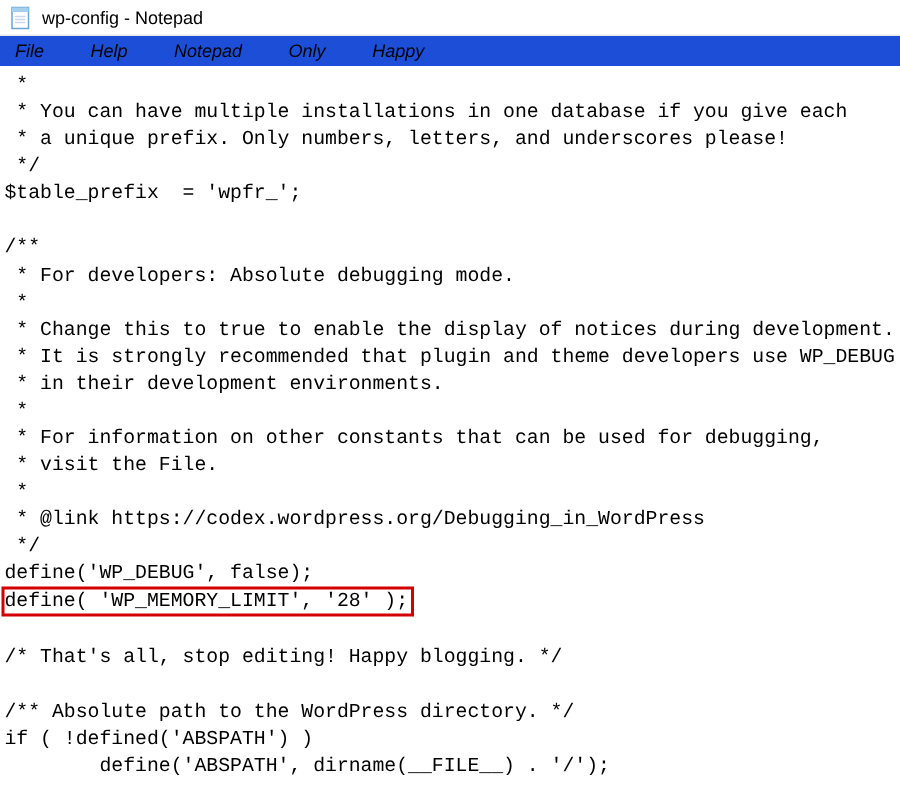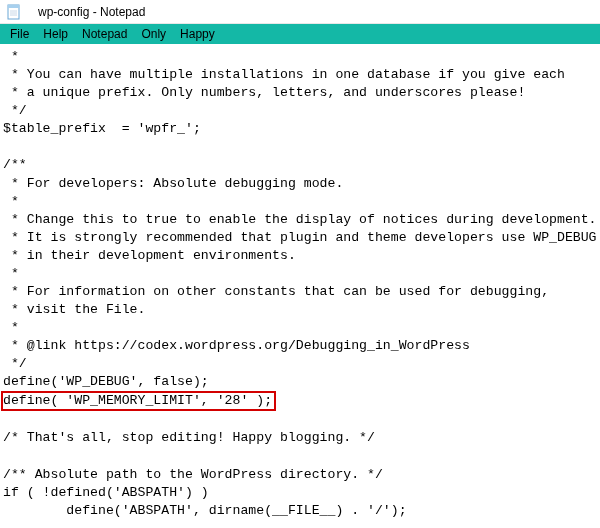--- a/index.html
+++ b/index.html
@@ -18,7 +18,7 @@
       padding: 0 6px;
       background: #fff;
       border-bottom: 1px solid #e8e8e8;
-      gap: 16px;
+      gap: 6px;
     }
     .titlebar .icon {
       width: 16px; height: 16px;

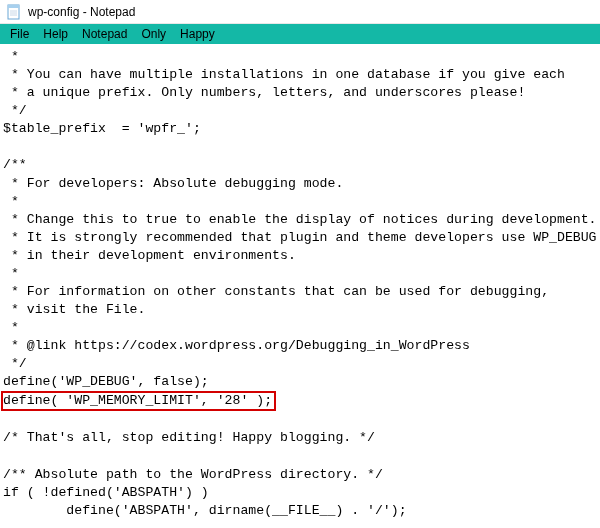--- a/index.html
+++ b/index.html
@@ -32,8 +32,9 @@
       align-items: center;
       height: 20px;
       padding: 0 4px;
-      background: #14b8a6;
-      gap: 2px;
+      background: #1d4ed8;
+      gap: 19px;
+      font-style: italic;
     }
     .menubar .item {
       padding: 1px 6px;

